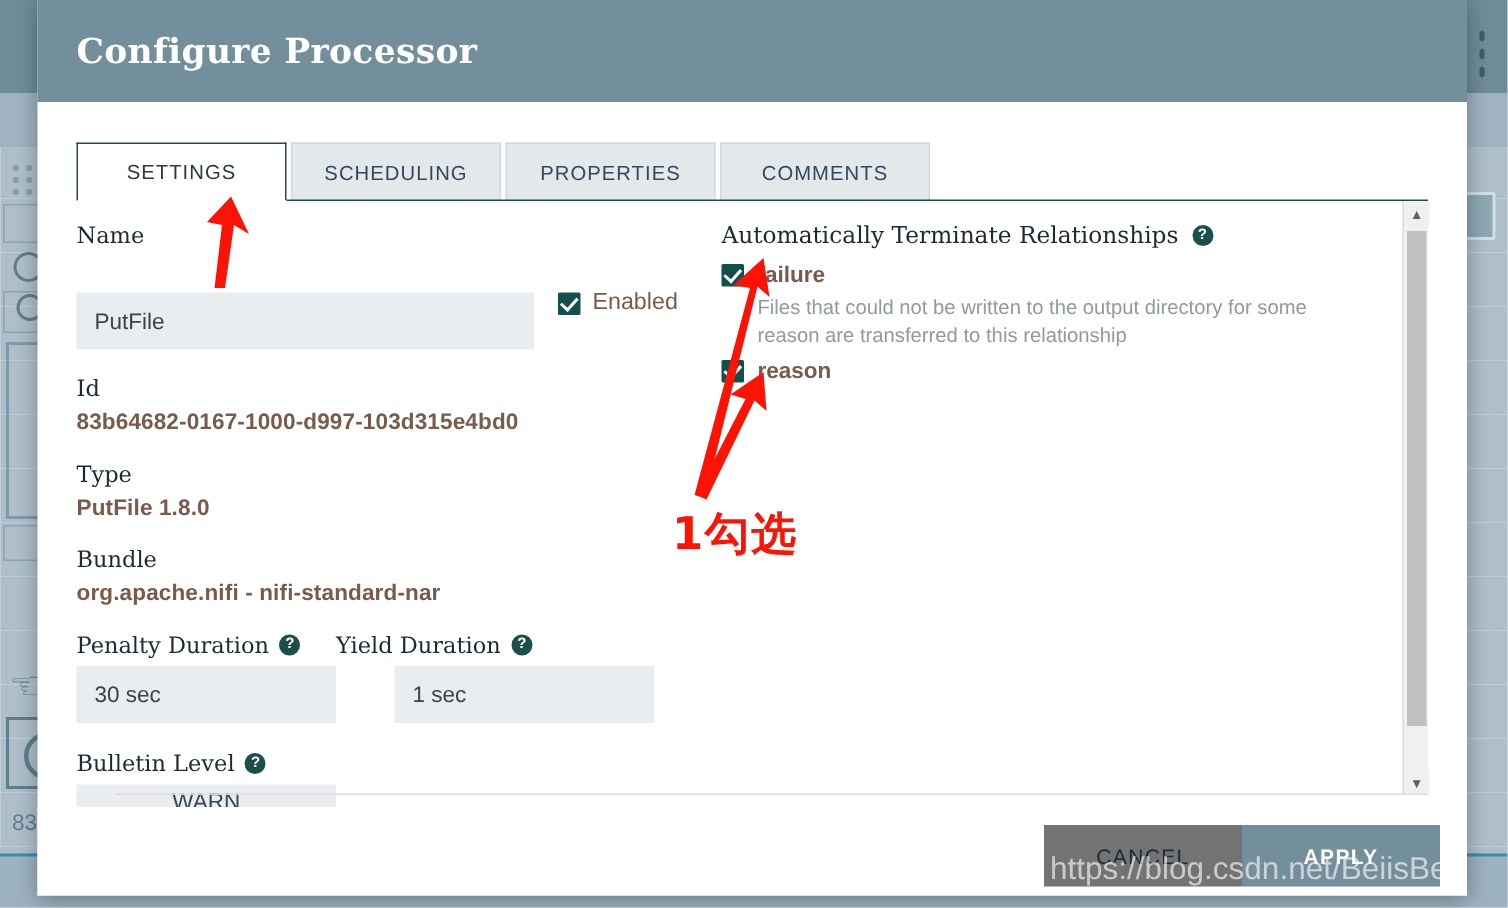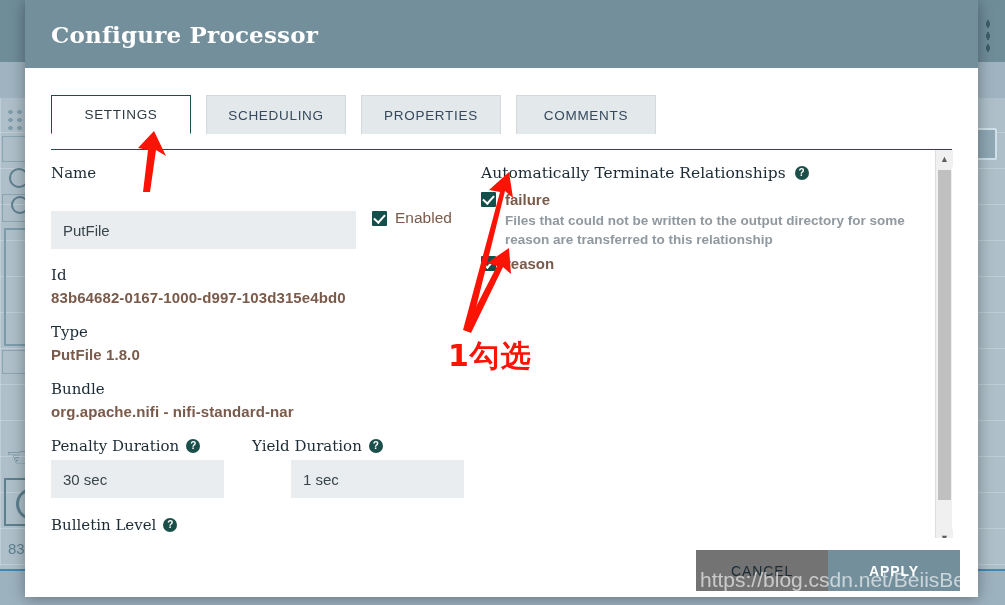--- a/index.html
+++ b/index.html
@@ -56,7 +56,7 @@
   #dlg-body { position: relative; height: 470px; }
 
   
-  #tabs { display: flex; gap: 15px; padding: 27px 0 16px 26px; }
+  #tabs { display: flex; gap: 3px; padding: 27px 0 0 26px; }
   .tab {
     height: 39px; min-width: 140px; padding: 0 20px;
     display: flex; align-items: center; justify-content: center;

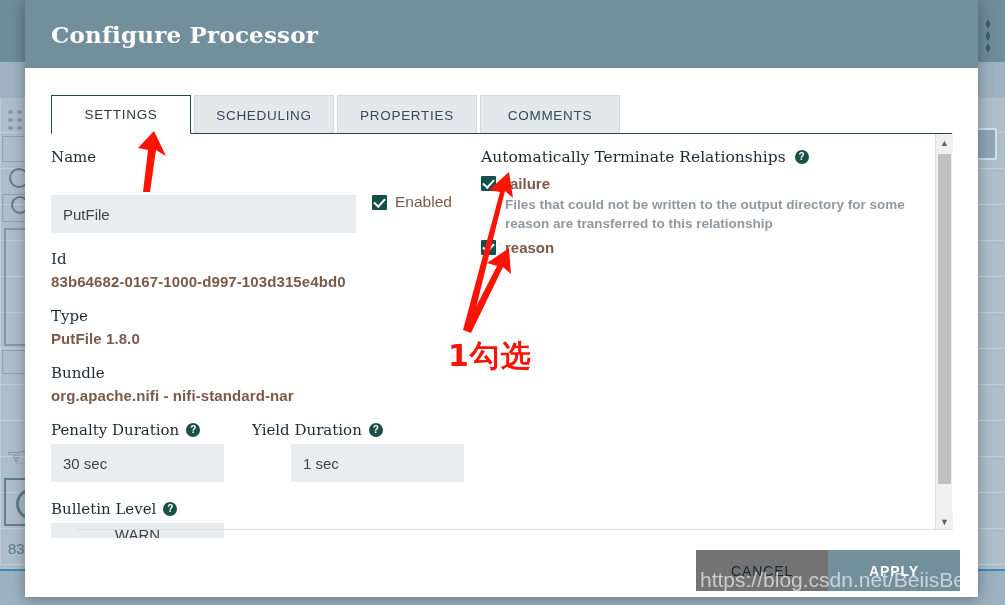--- a/index.html
+++ b/index.html
@@ -115,7 +115,7 @@
   #rel-title { font-family: "DejaVu Serif", serif; font-size: 15.5px; color: #1b2a33; display: flex; align-items: center; gap: 9px; margin-bottom: 9px; }
   .rel-item { margin-bottom: 6px; }
   .rel-name { display: flex; align-items: center; gap: 9px; font-size: 15px; font-weight: bold; color: #7a5a4a; cursor: pointer; }
-  .rel-desc { margin-left: 24px; margin-top: 3px; font-size: 13.5px; font-weight: bold; color: #9099a0; line-height: 1.42; max-width: 410px; }
+  .rel-desc { margin-left: 24px; margin-top: 3px; font-size: 13.5px; font-weight: normal; color: #9099a0; line-height: 1.42; max-width: 410px; }
 
   
   #scrollbar { position: absolute; right: 0; top: 0; width: 17px; height: 396px; background: #f0f0f0; border-left: 1px solid #ddd; cursor: pointer; }

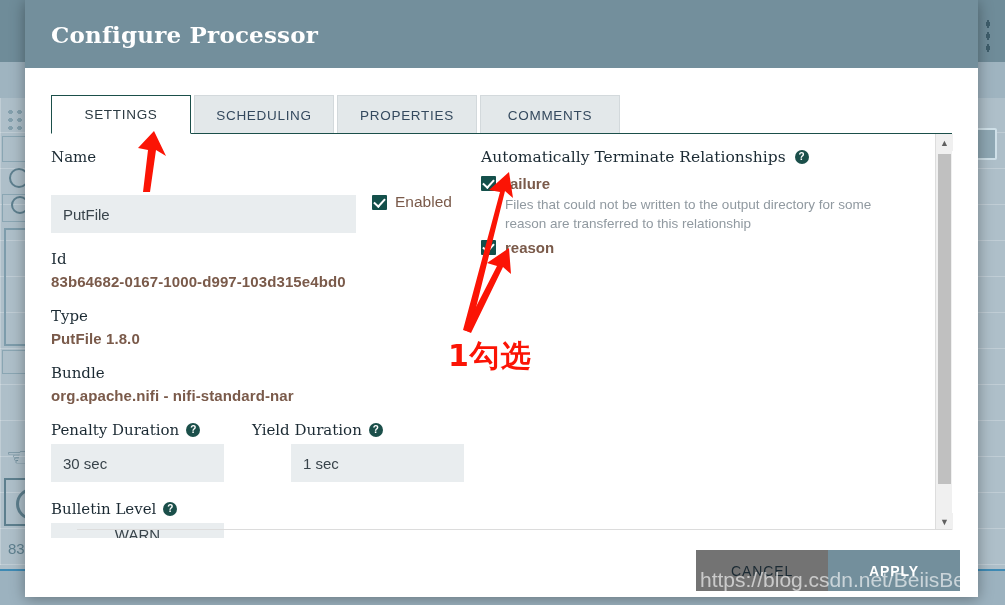--- a/index.html
+++ b/index.html
@@ -99,7 +99,7 @@
   }
   #enabled-label { font-size: 15.5px; color: #7a5a4a; font-weight: 500; }
 
-  #dur-row { display: flex; gap: 28px; }
+  #dur-row { display: flex; }
   #dur-row .field { margin-bottom: 0; }
   #penalty-input { width: 173px; }
   #yield-input { width: 173px; margin-left: 39px; }

